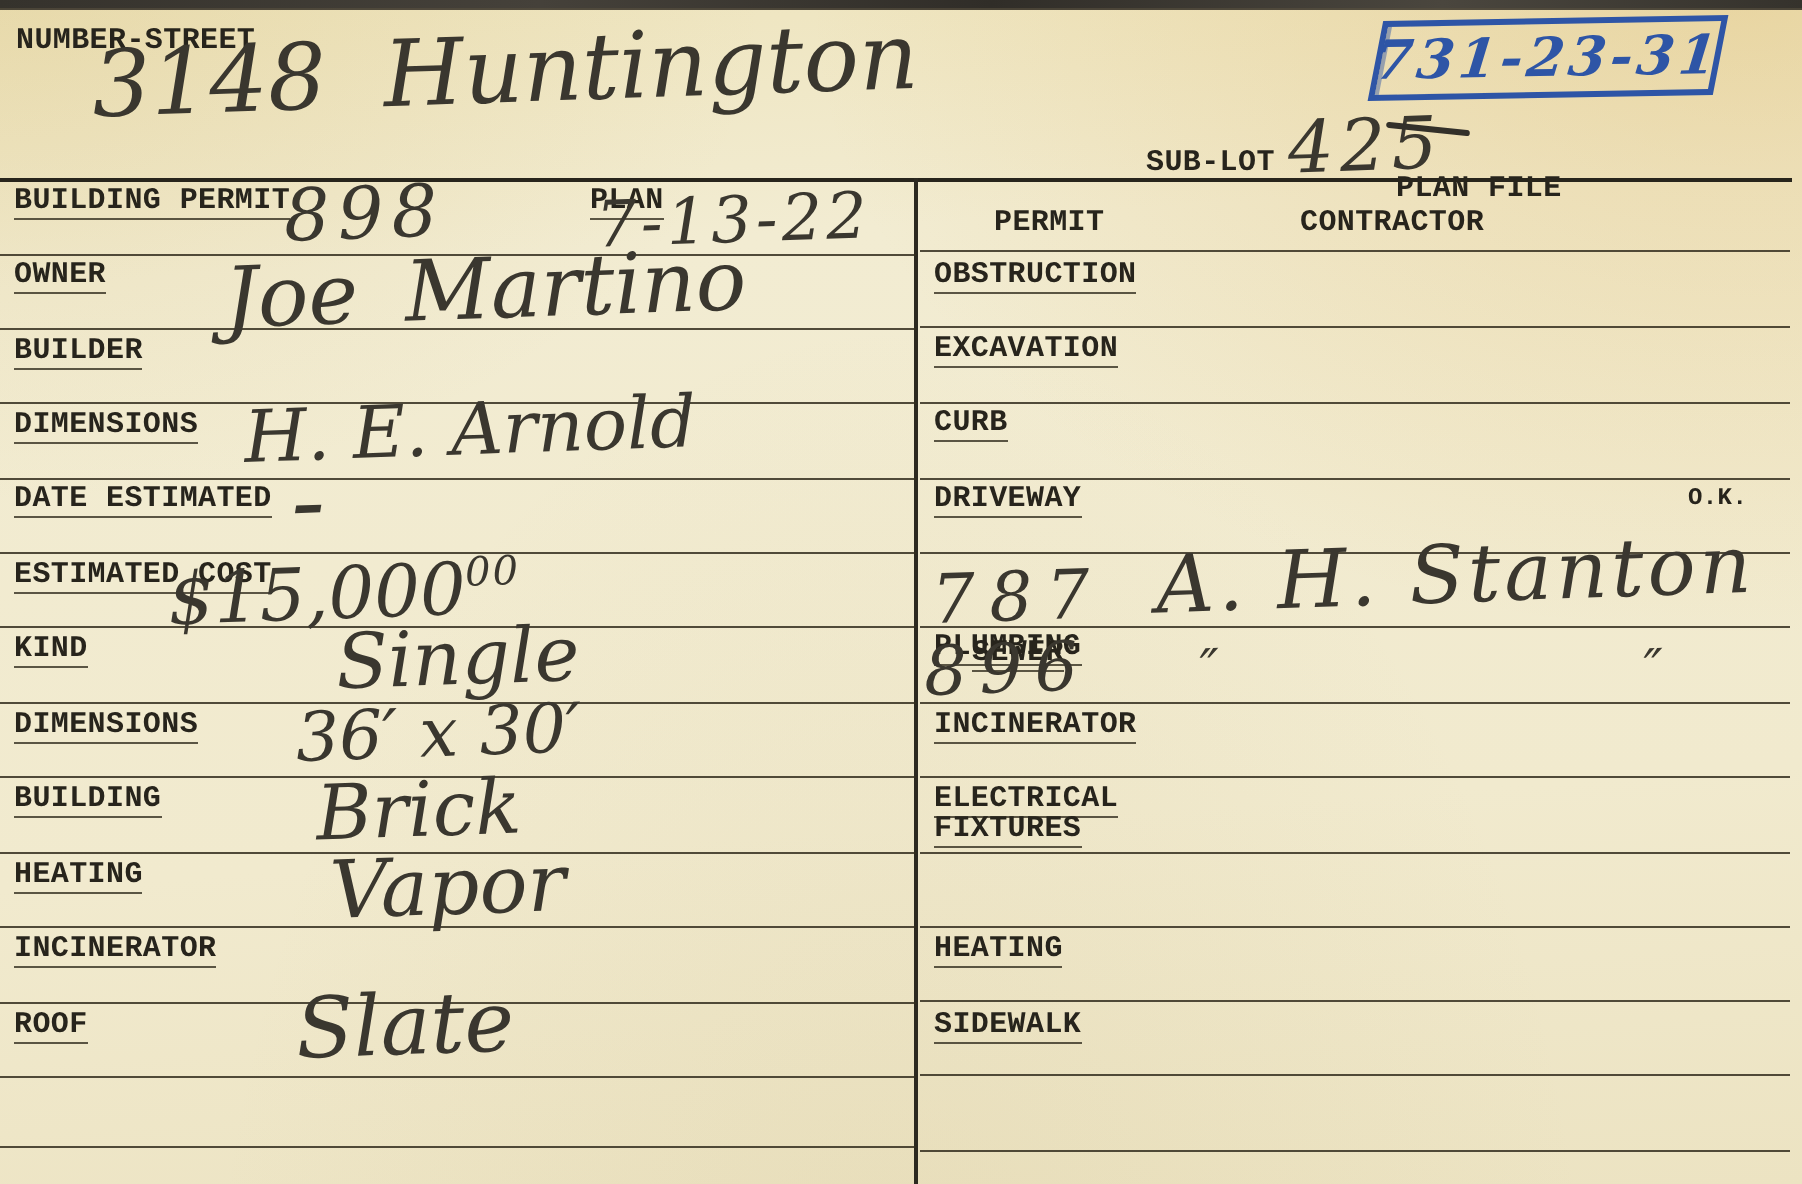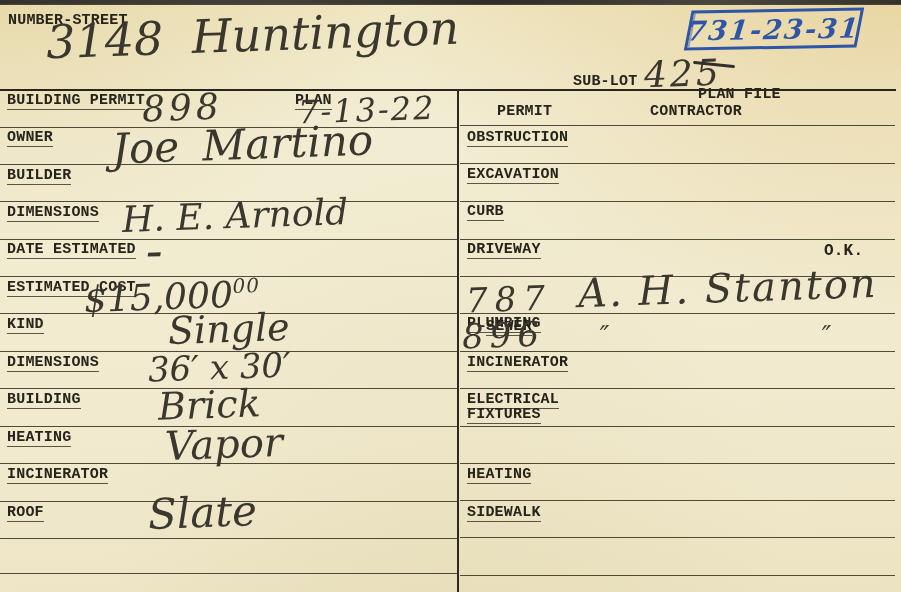--- a/index.html
+++ b/index.html
@@ -105,7 +105,7 @@
   <span class="typed" style="left:467px; top:167px;"><span class="lbl">EXCAVATION</span></span>
   <span class="typed" style="left:467px; top:204px;"><span class="lbl">CURB</span></span>
   <span class="typed" style="left:467px; top:242px;"><span class="lbl">DRIVEWAY</span></span>
-  <span class="typed" style="left:824px; top:243px; font-size:16px;">O.K.</span>
+  <span class="typed" style="left:844px; top:243px; font-size:12px;">O.K.</span>
   <span class="typed" style="left:486px; top:279px;margin-top:40px;"><span class="lbl">SEWER</span></span>
   <span class="typed" style="left:467px; top:316px;"><span class="lbl">PLUMBING</span></span>
   <span class="typed" style="left:467px; top:355px;"><span class="lbl">INCINERATOR</span></span>

